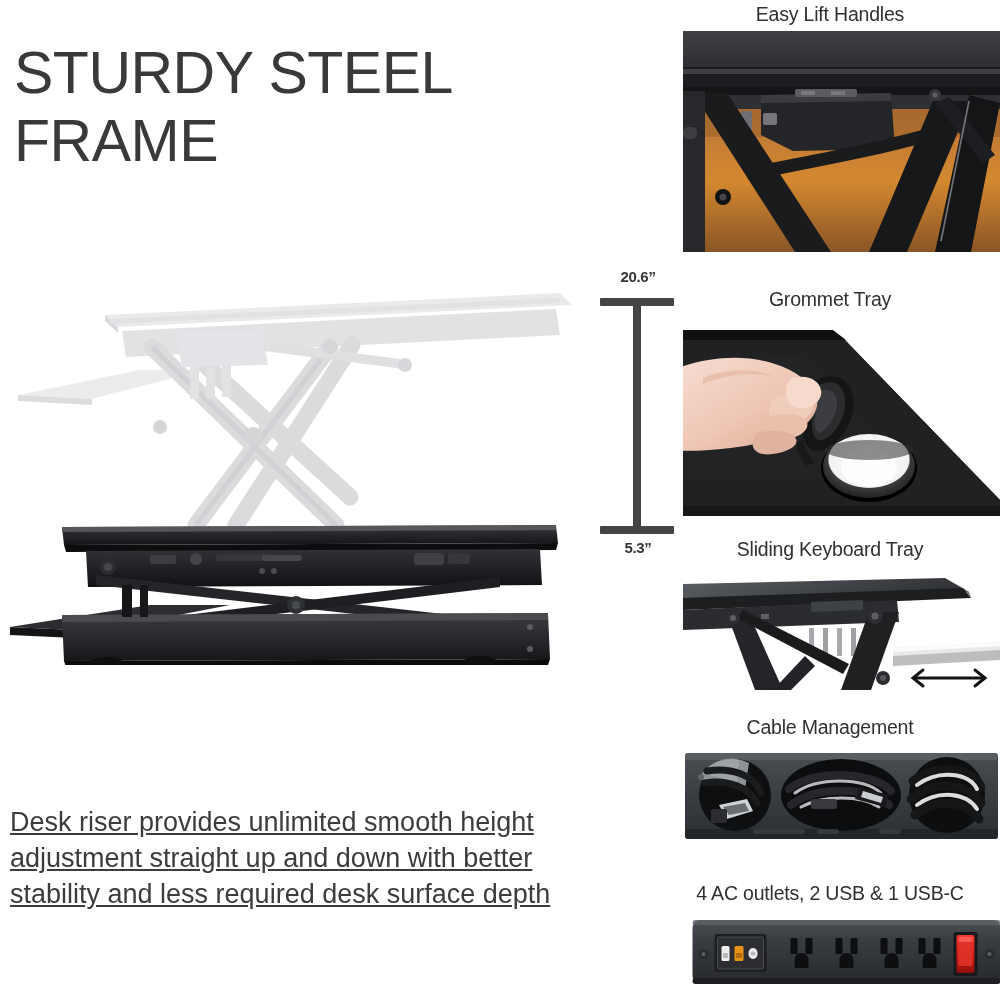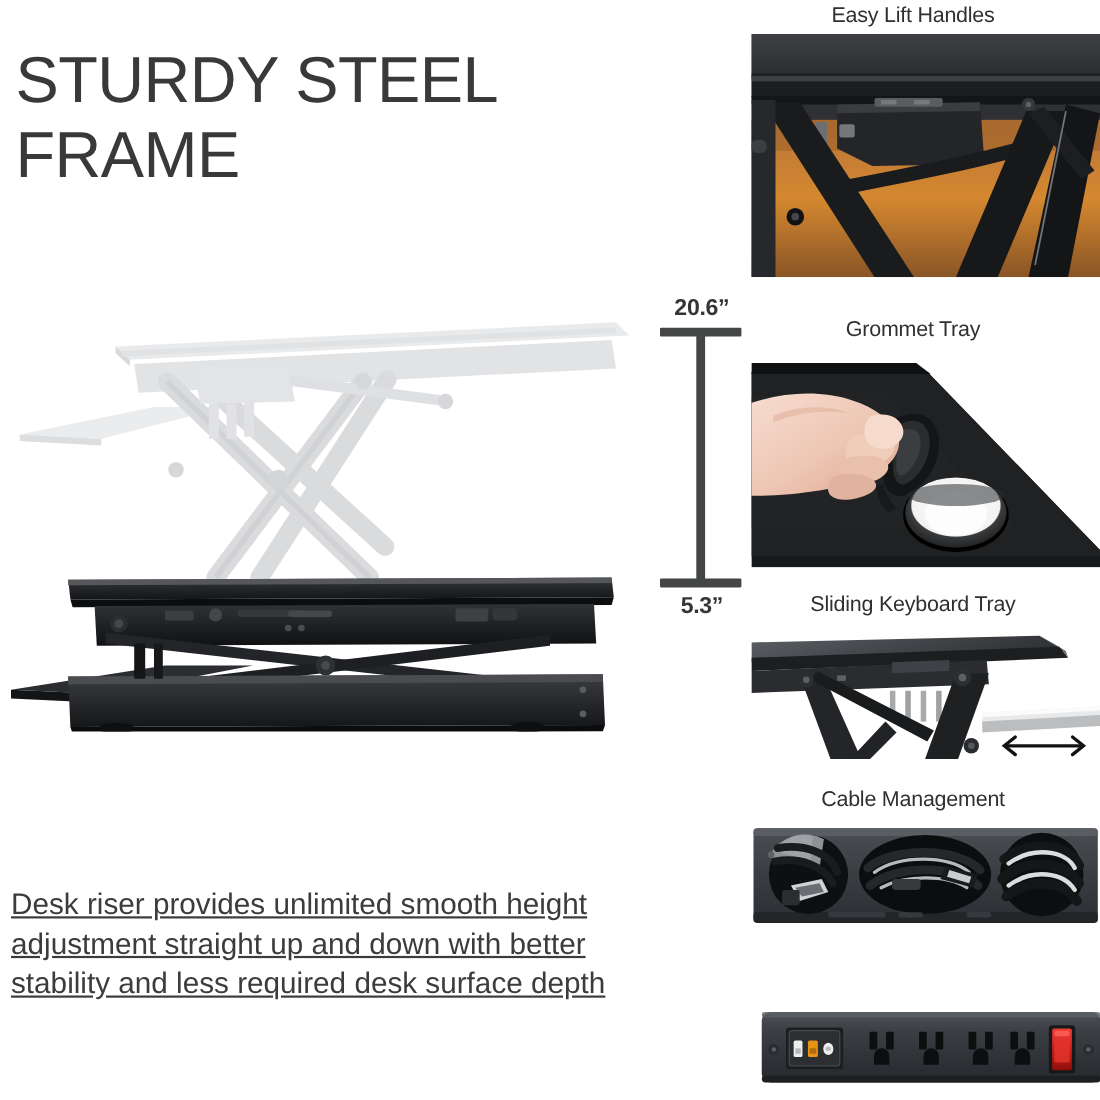--- a/index.html
+++ b/index.html
@@ -30,7 +30,7 @@
   .dim { position: absolute; left: 578px; top: 268px; width: 120px; height: 300px; }
   .dim-label {
     position: absolute; width: 120px; text-align: center;
-    font-size: 21px; font-weight: bold; color: #333634; letter-spacing: -0.3px;
+    font-size: 15px; font-weight: bold; color: #333634; letter-spacing: -0.3px;
   }
   .dim-top { top: 0px; }
   .dim-bottom { top: 271px; }

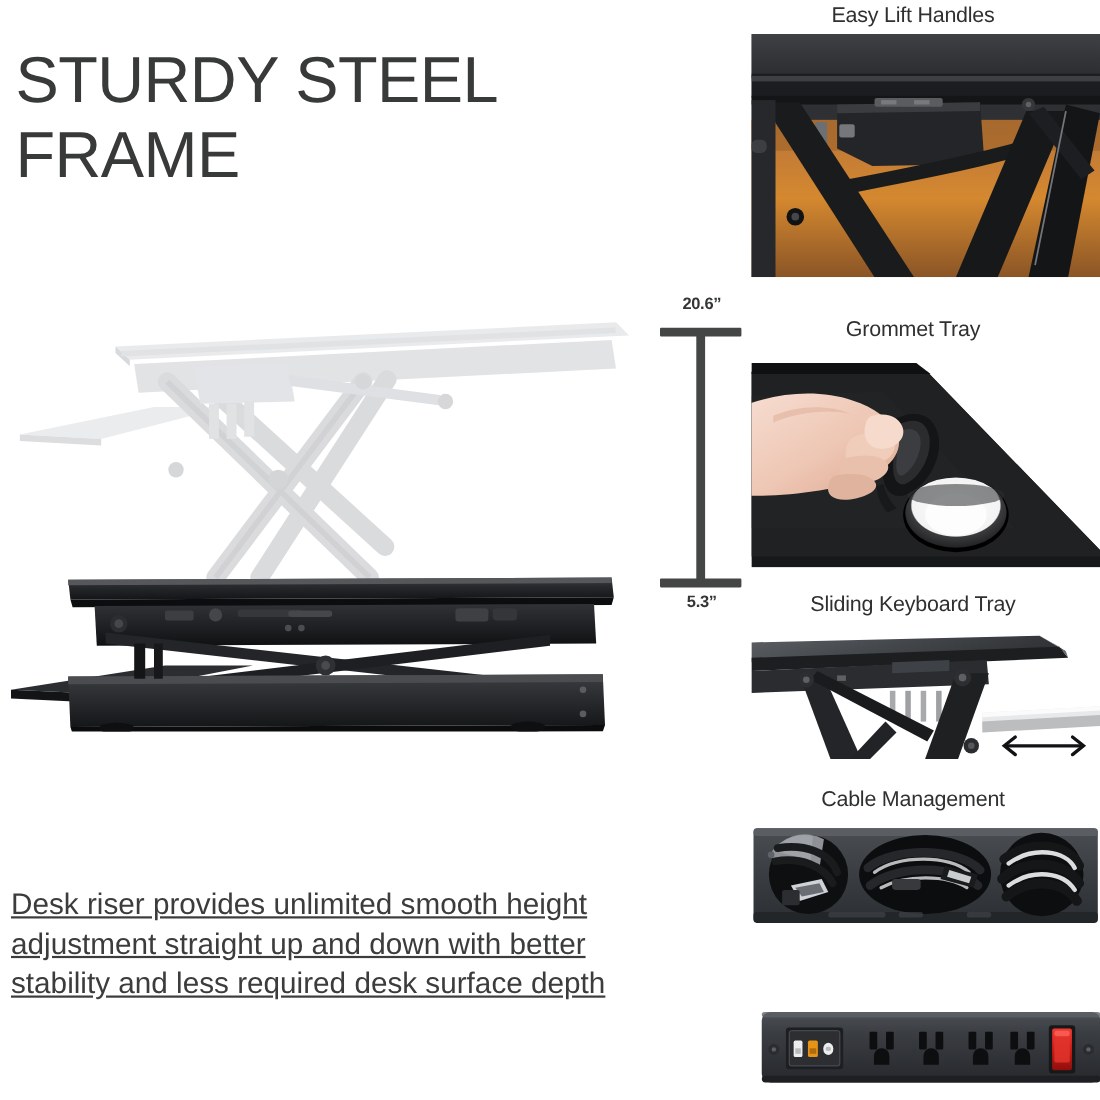--- a/index.html
+++ b/index.html
@@ -392,6 +392,7 @@
       </svg>
     </div>
 
+    <div class="feature-title t5">4 AC outlets, 2 USB &amp; 1 USB-C</div>
     <div class="panel p5" style="left:28px;">
       <svg viewBox="0 0 312 76" xmlns="http://www.w3.org/2000/svg">
         <defs>

